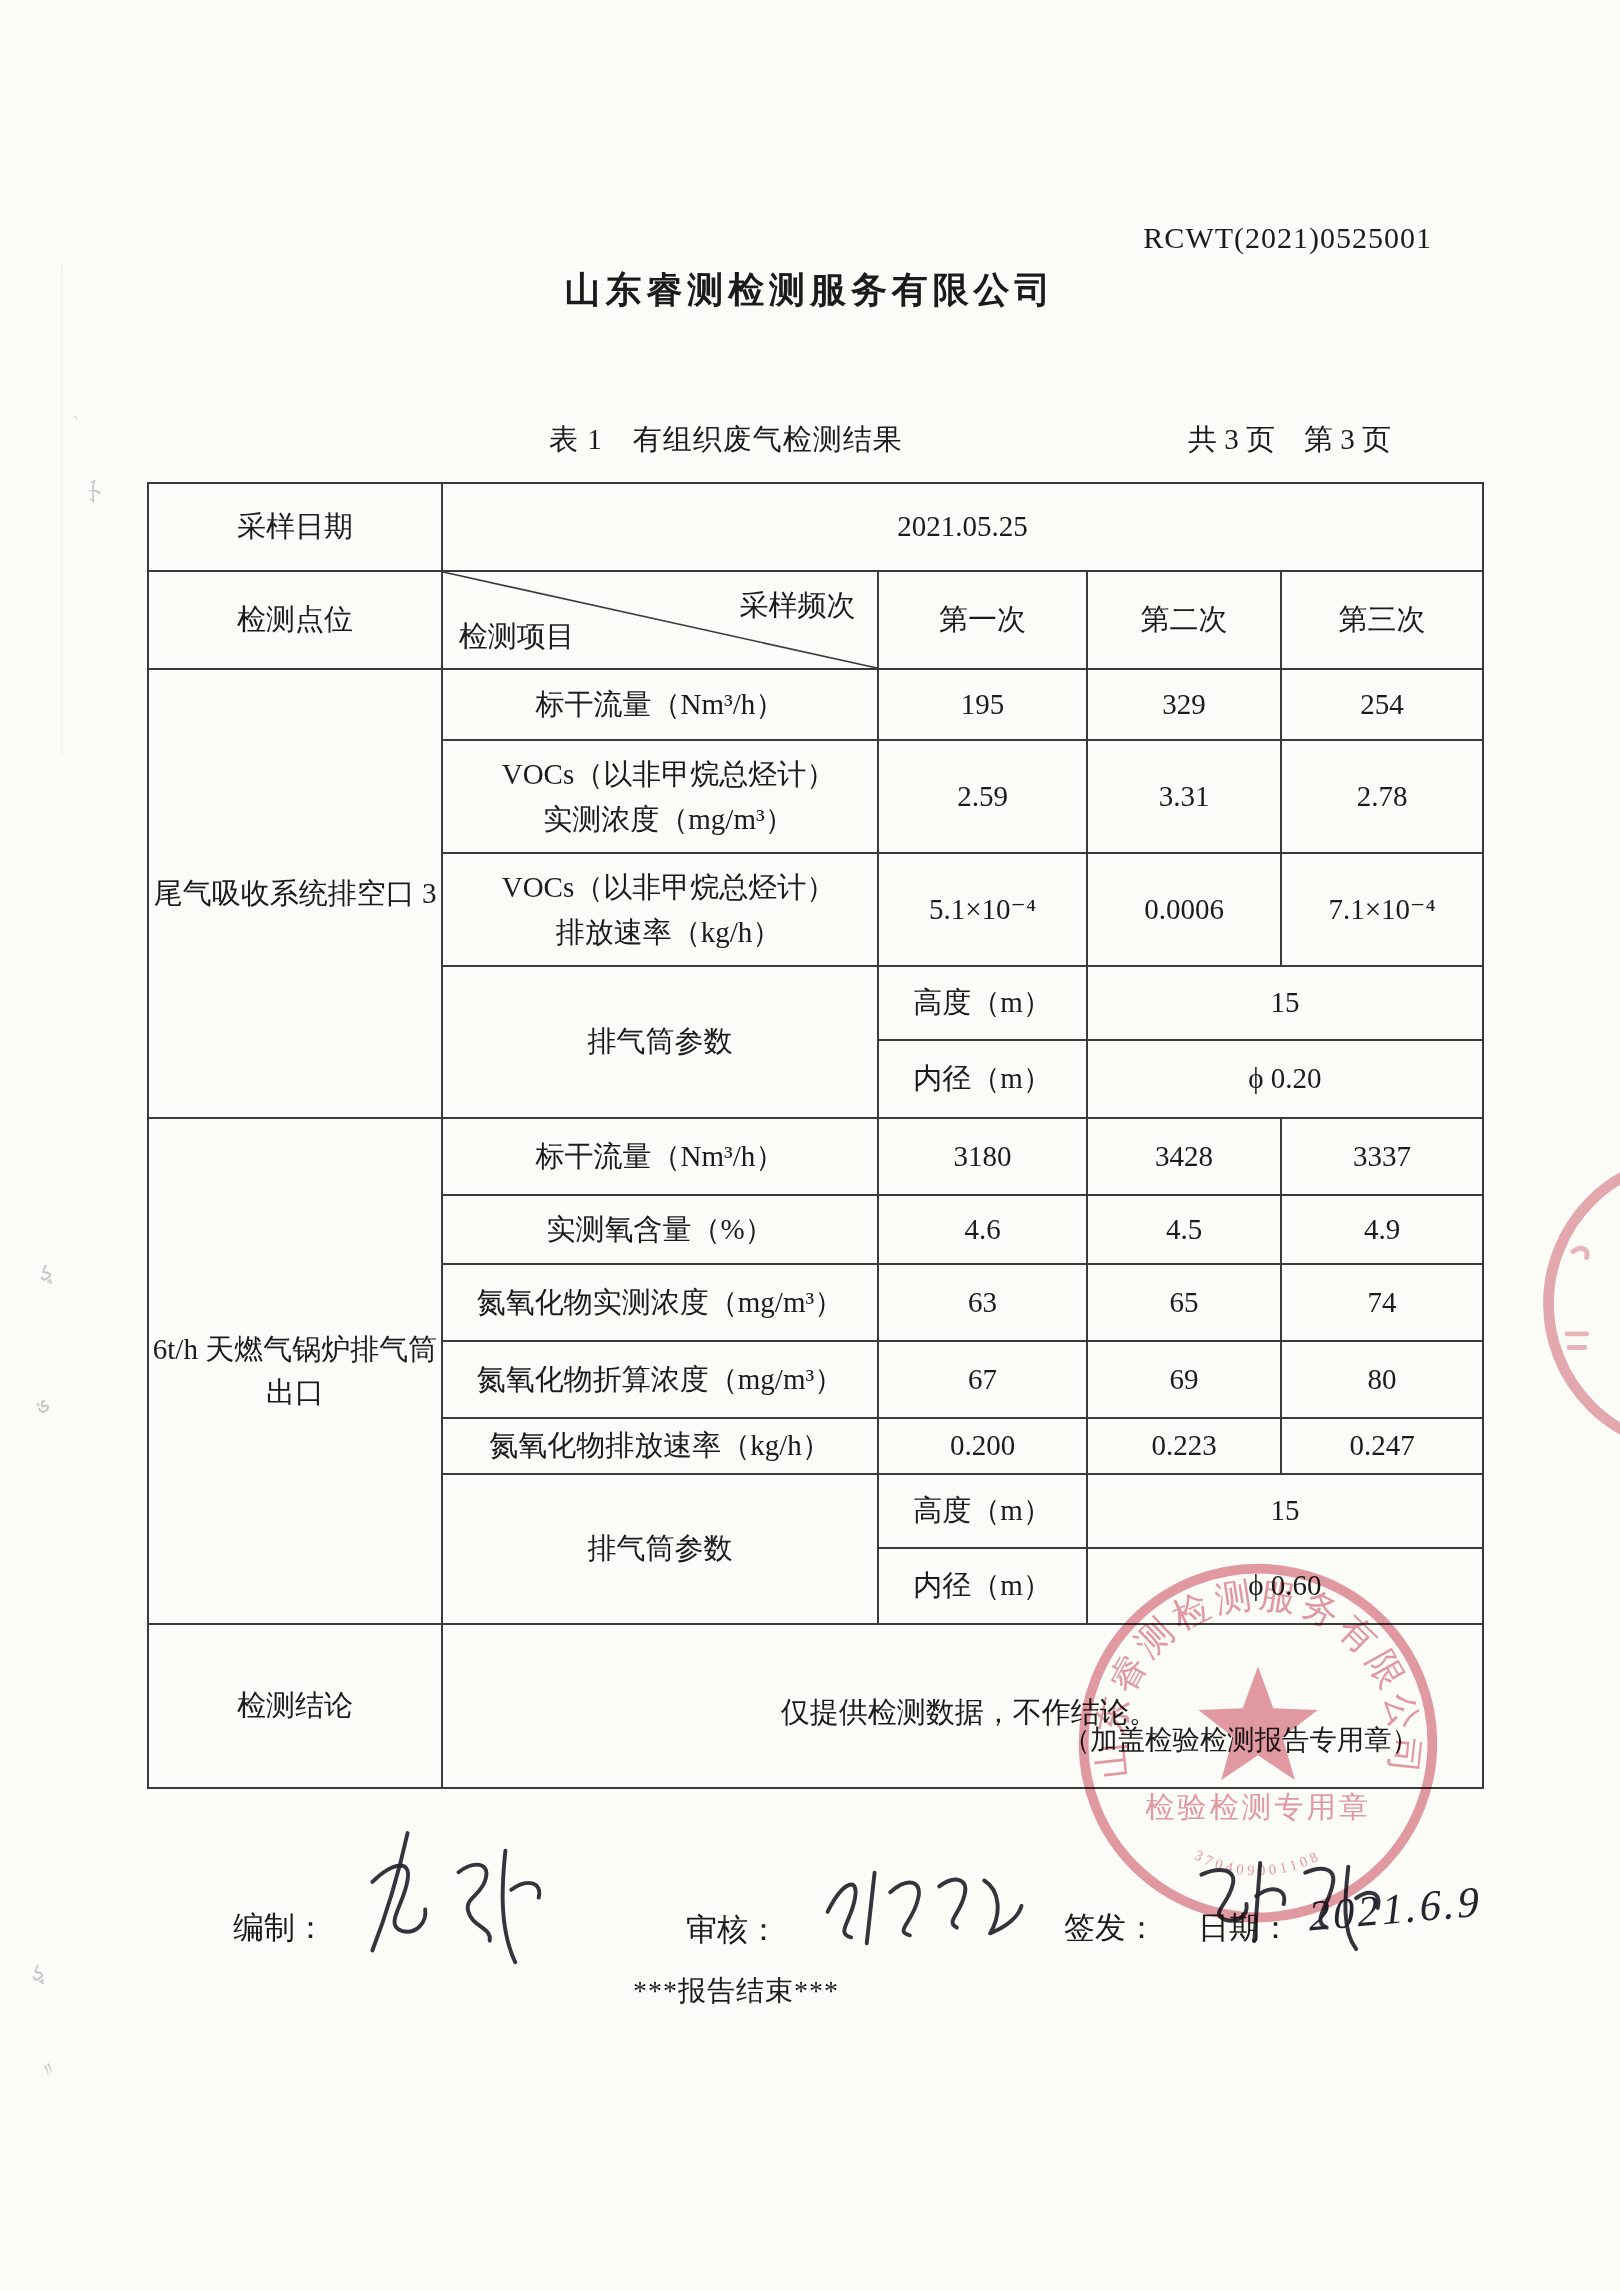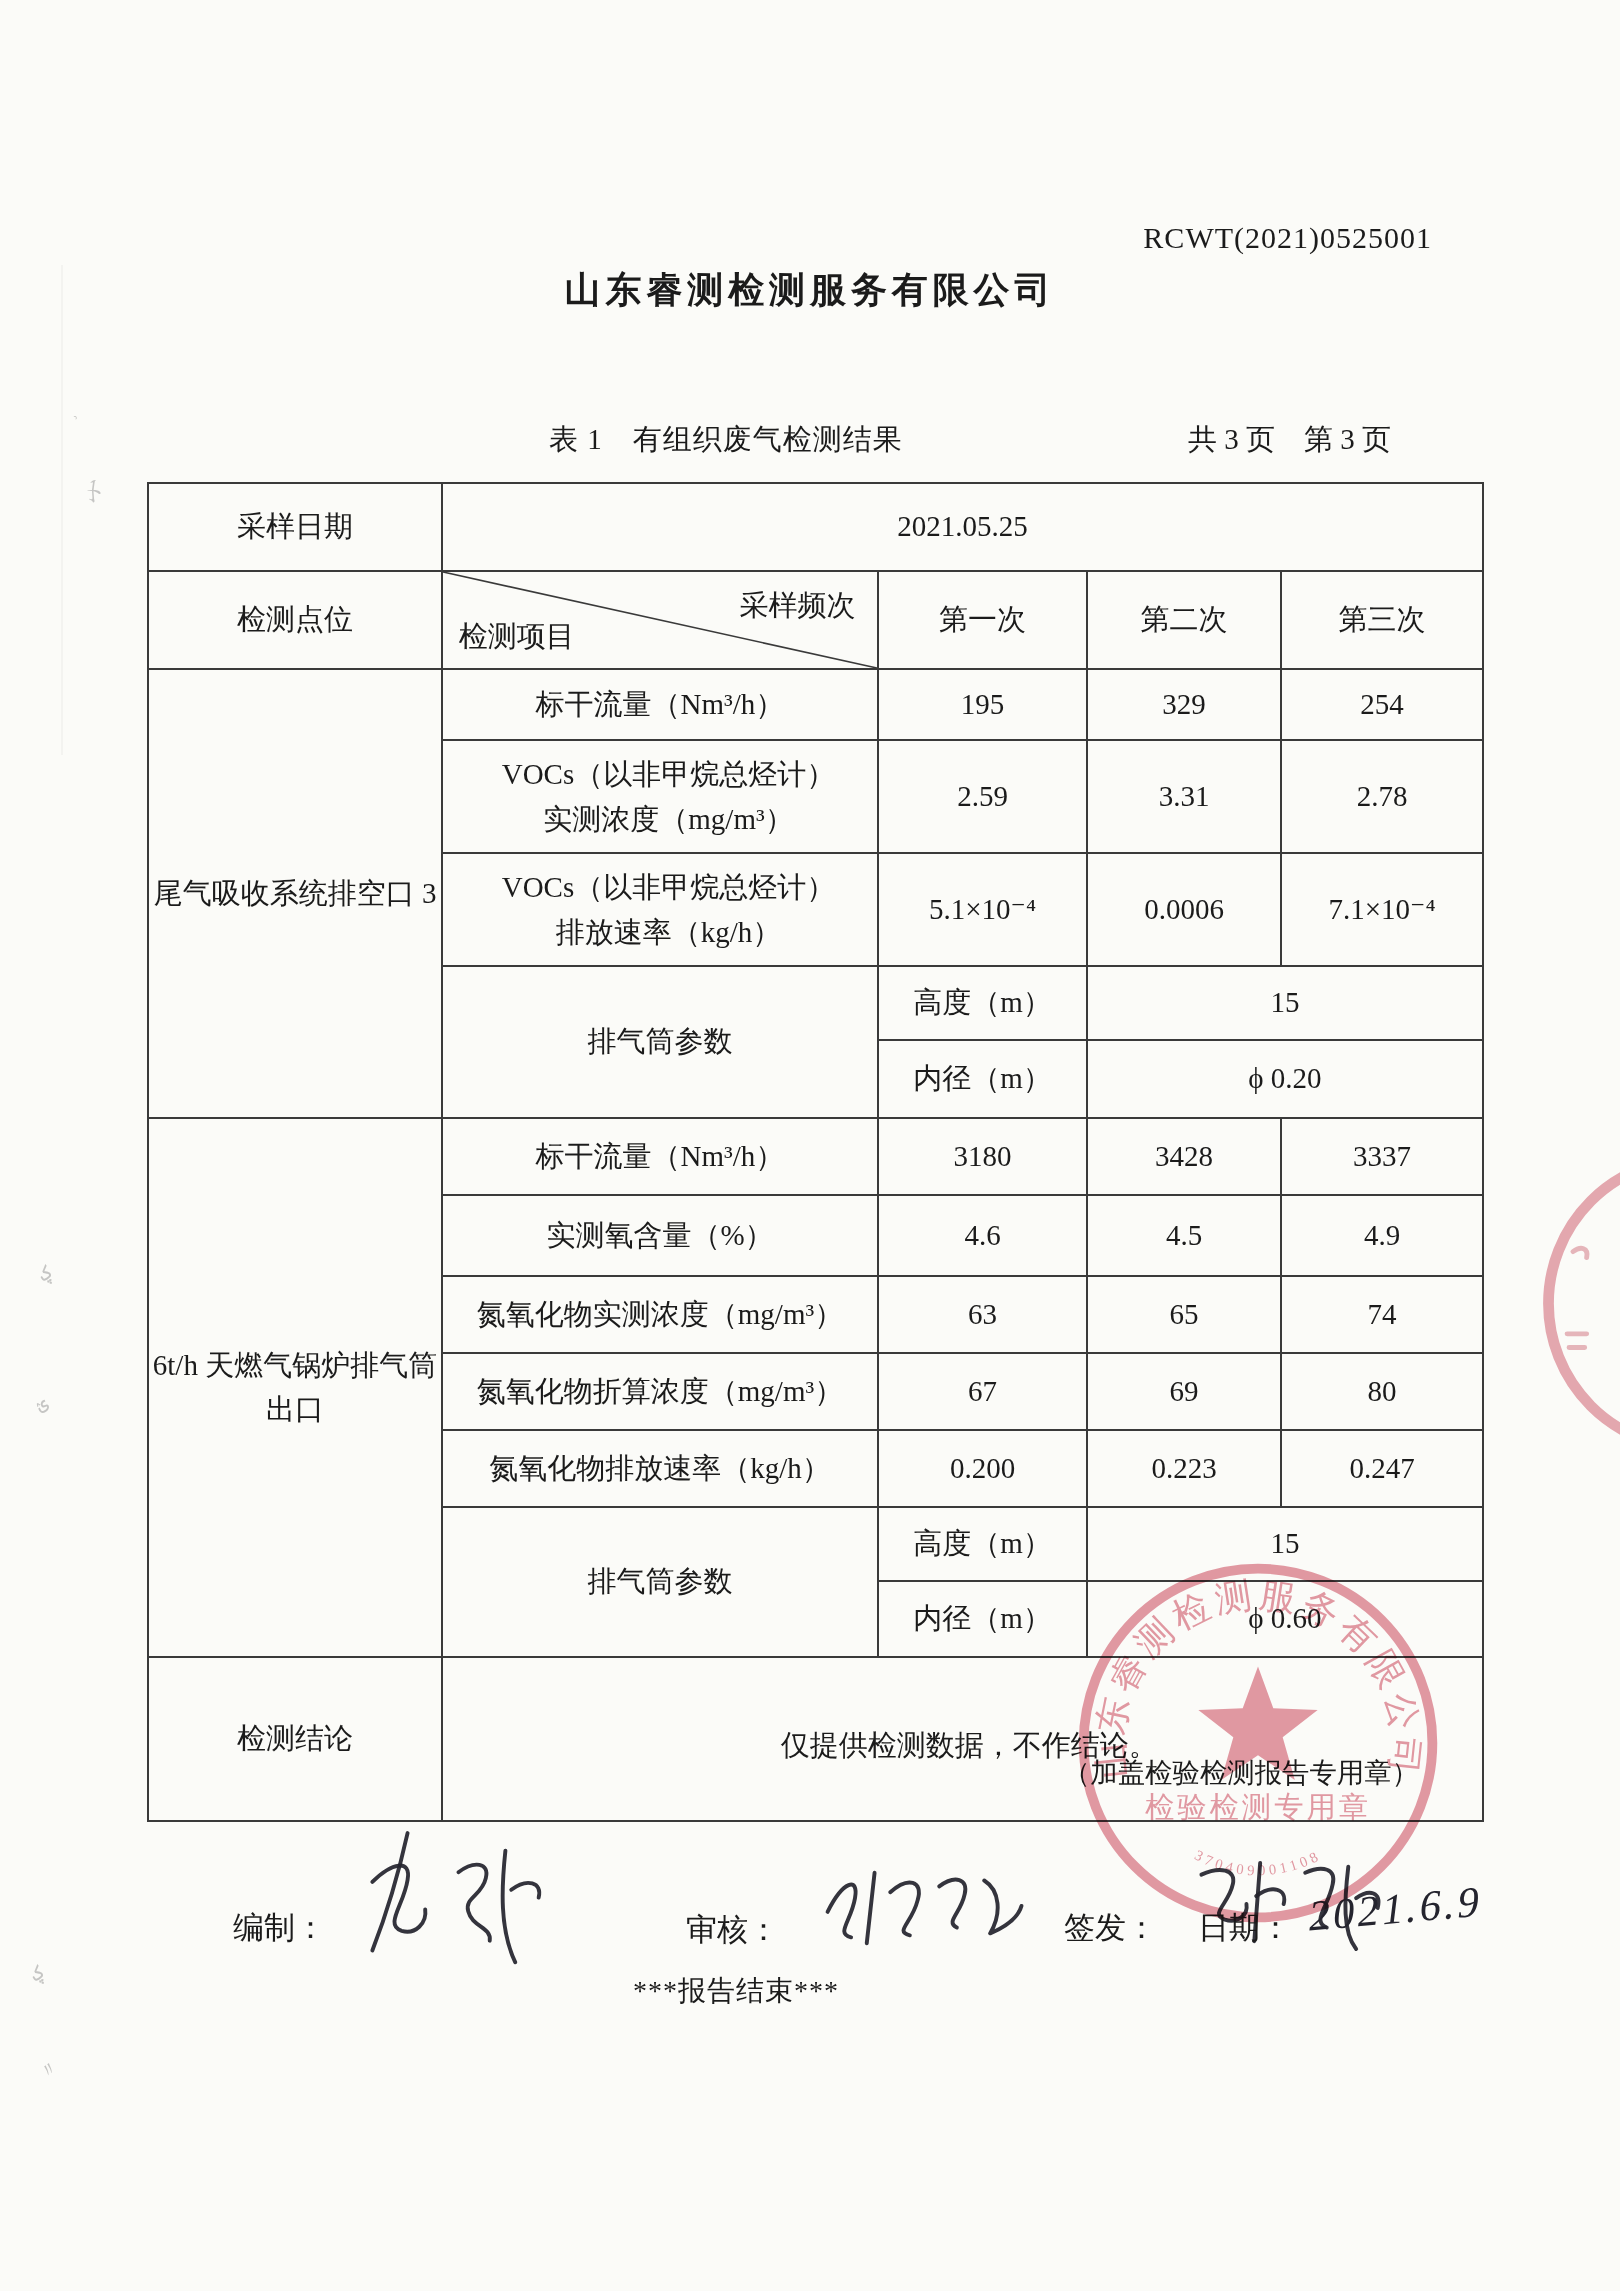--- a/index.html
+++ b/index.html
@@ -136,7 +136,7 @@
         <td>3428</td>
         <td>3337</td>
       </tr>
-      <tr style="height:81px">
+      <tr style="height:69px">
         <td class="item-cell">实测氧含量（%）</td>
         <td>4.6</td>
         <td>4.5</td>

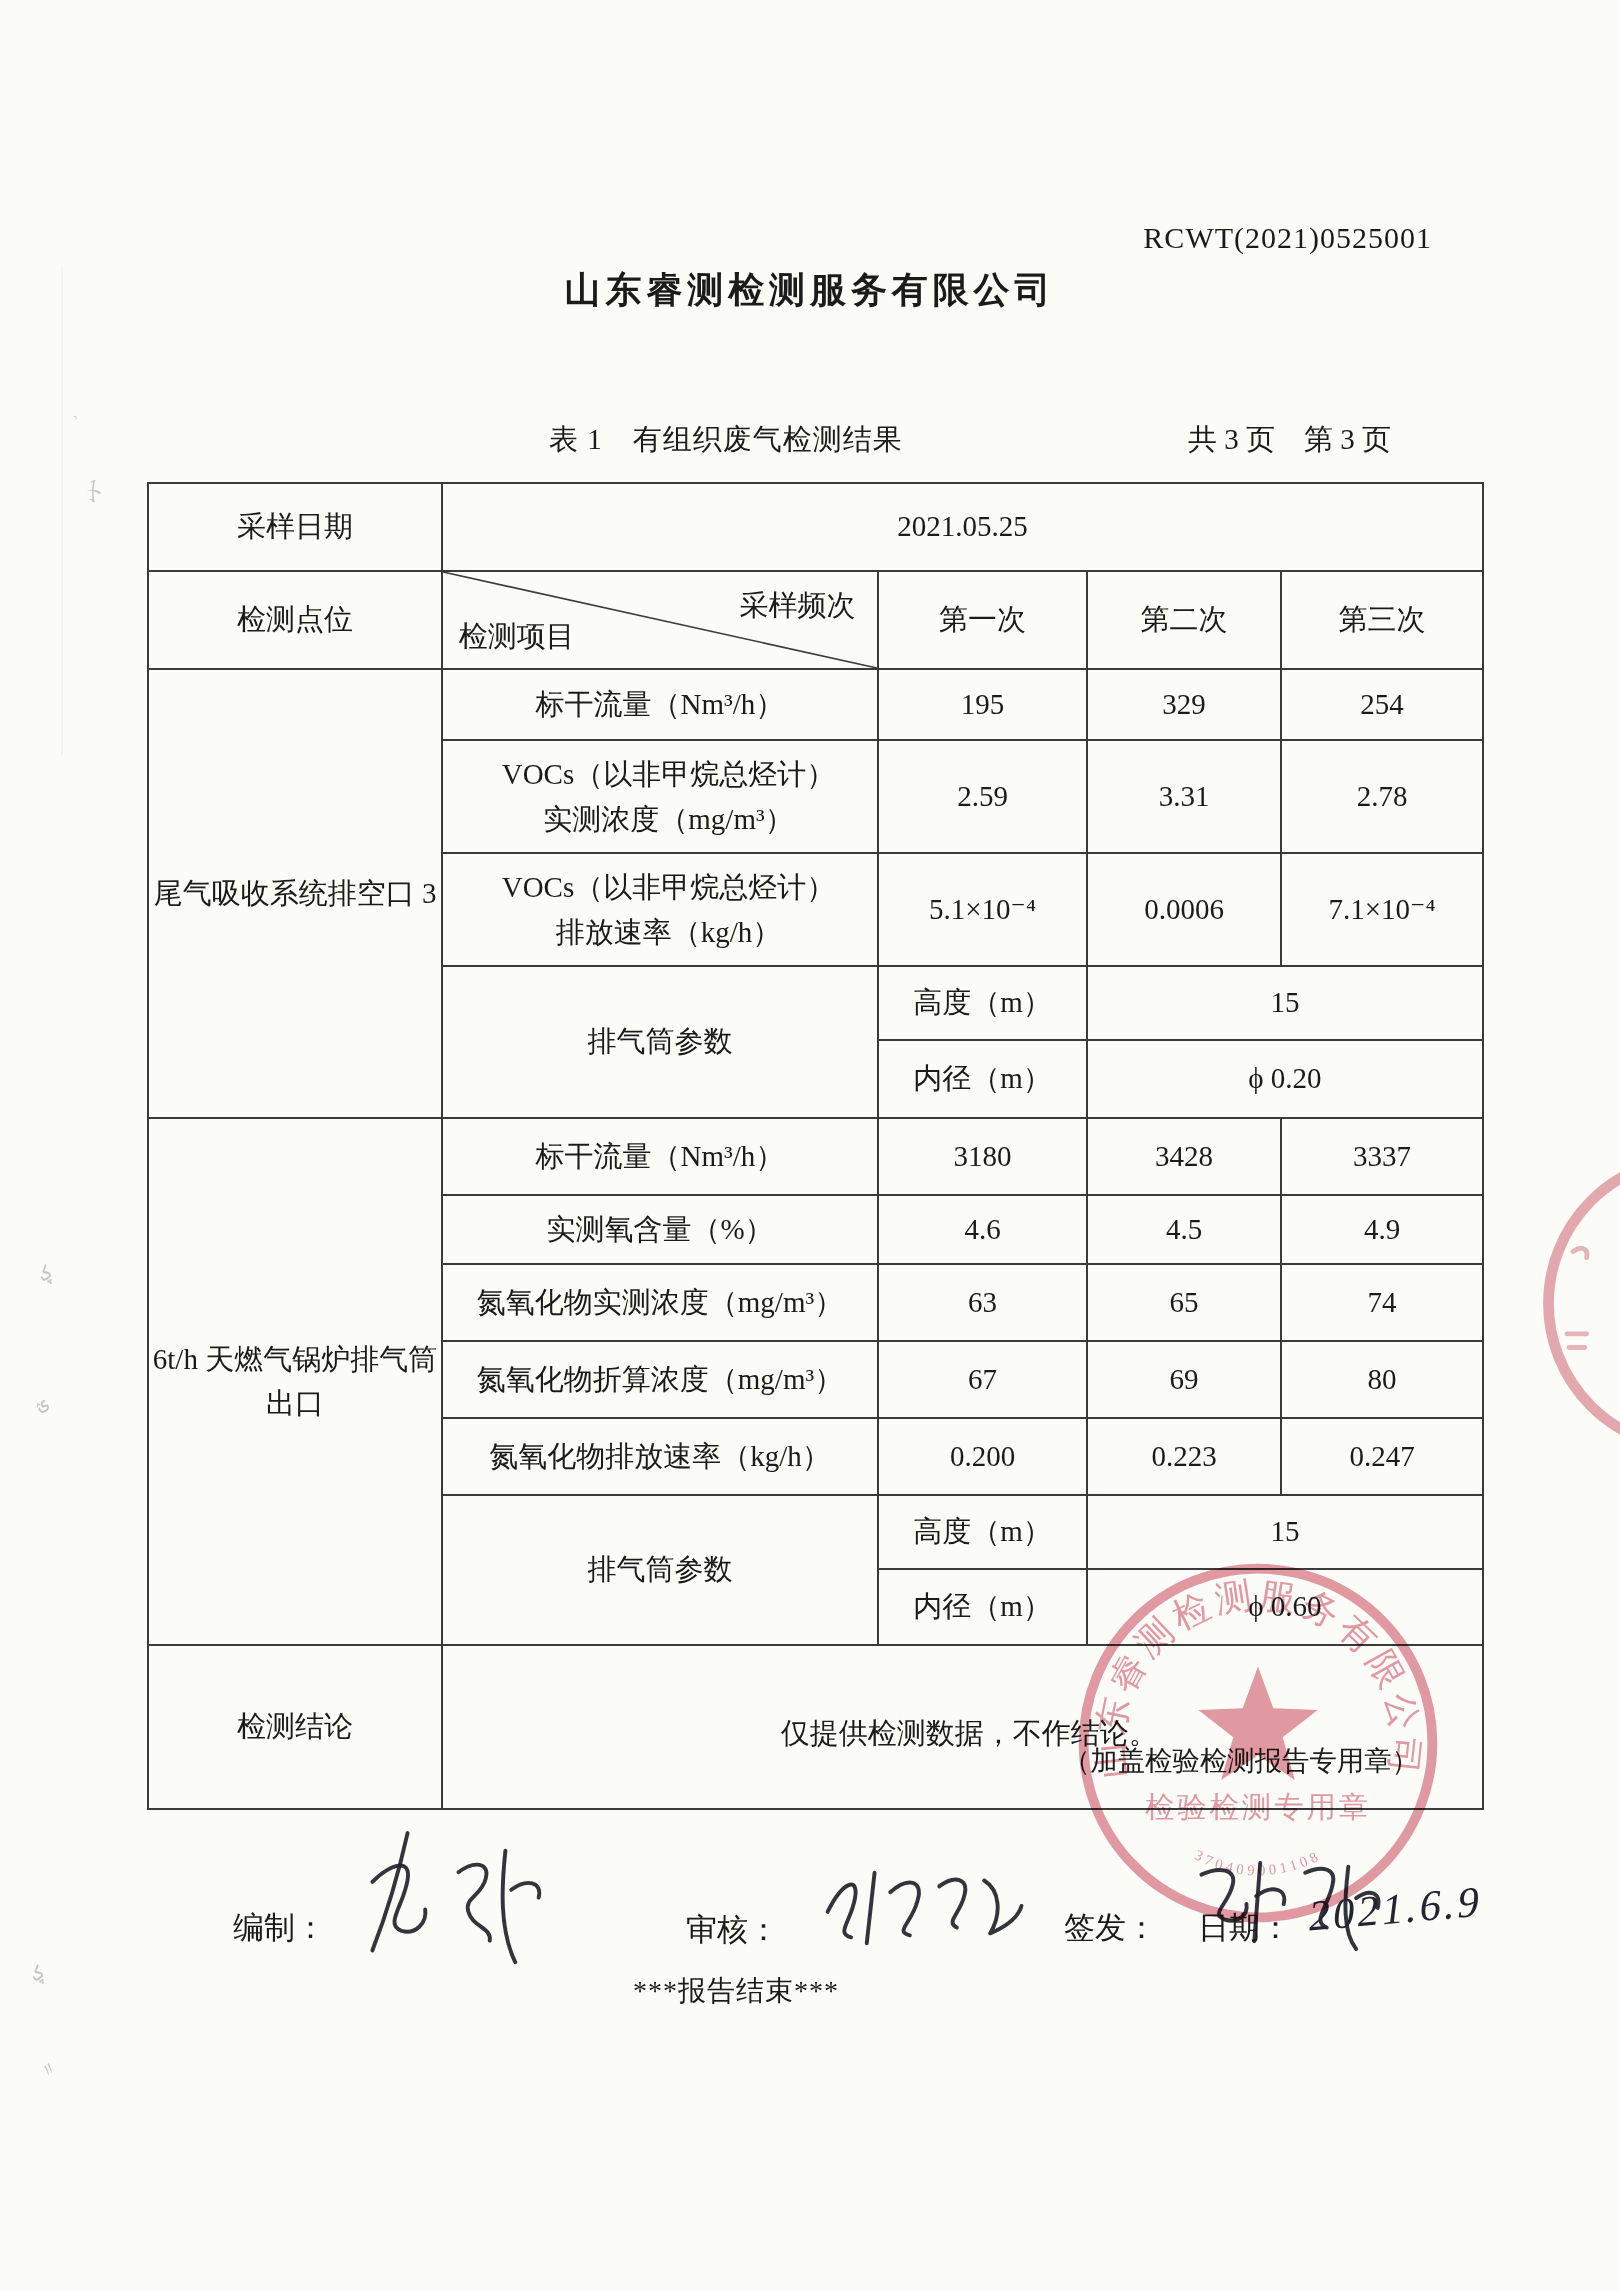--- a/index.html
+++ b/index.html
@@ -154,7 +154,7 @@
         <td>69</td>
         <td>80</td>
       </tr>
-      <tr style="height:77px">
+      <tr style="height:56px">
         <td class="item-cell">氮氧化物排放速率（kg/h）</td>
         <td>0.200</td>
         <td>0.223</td>

